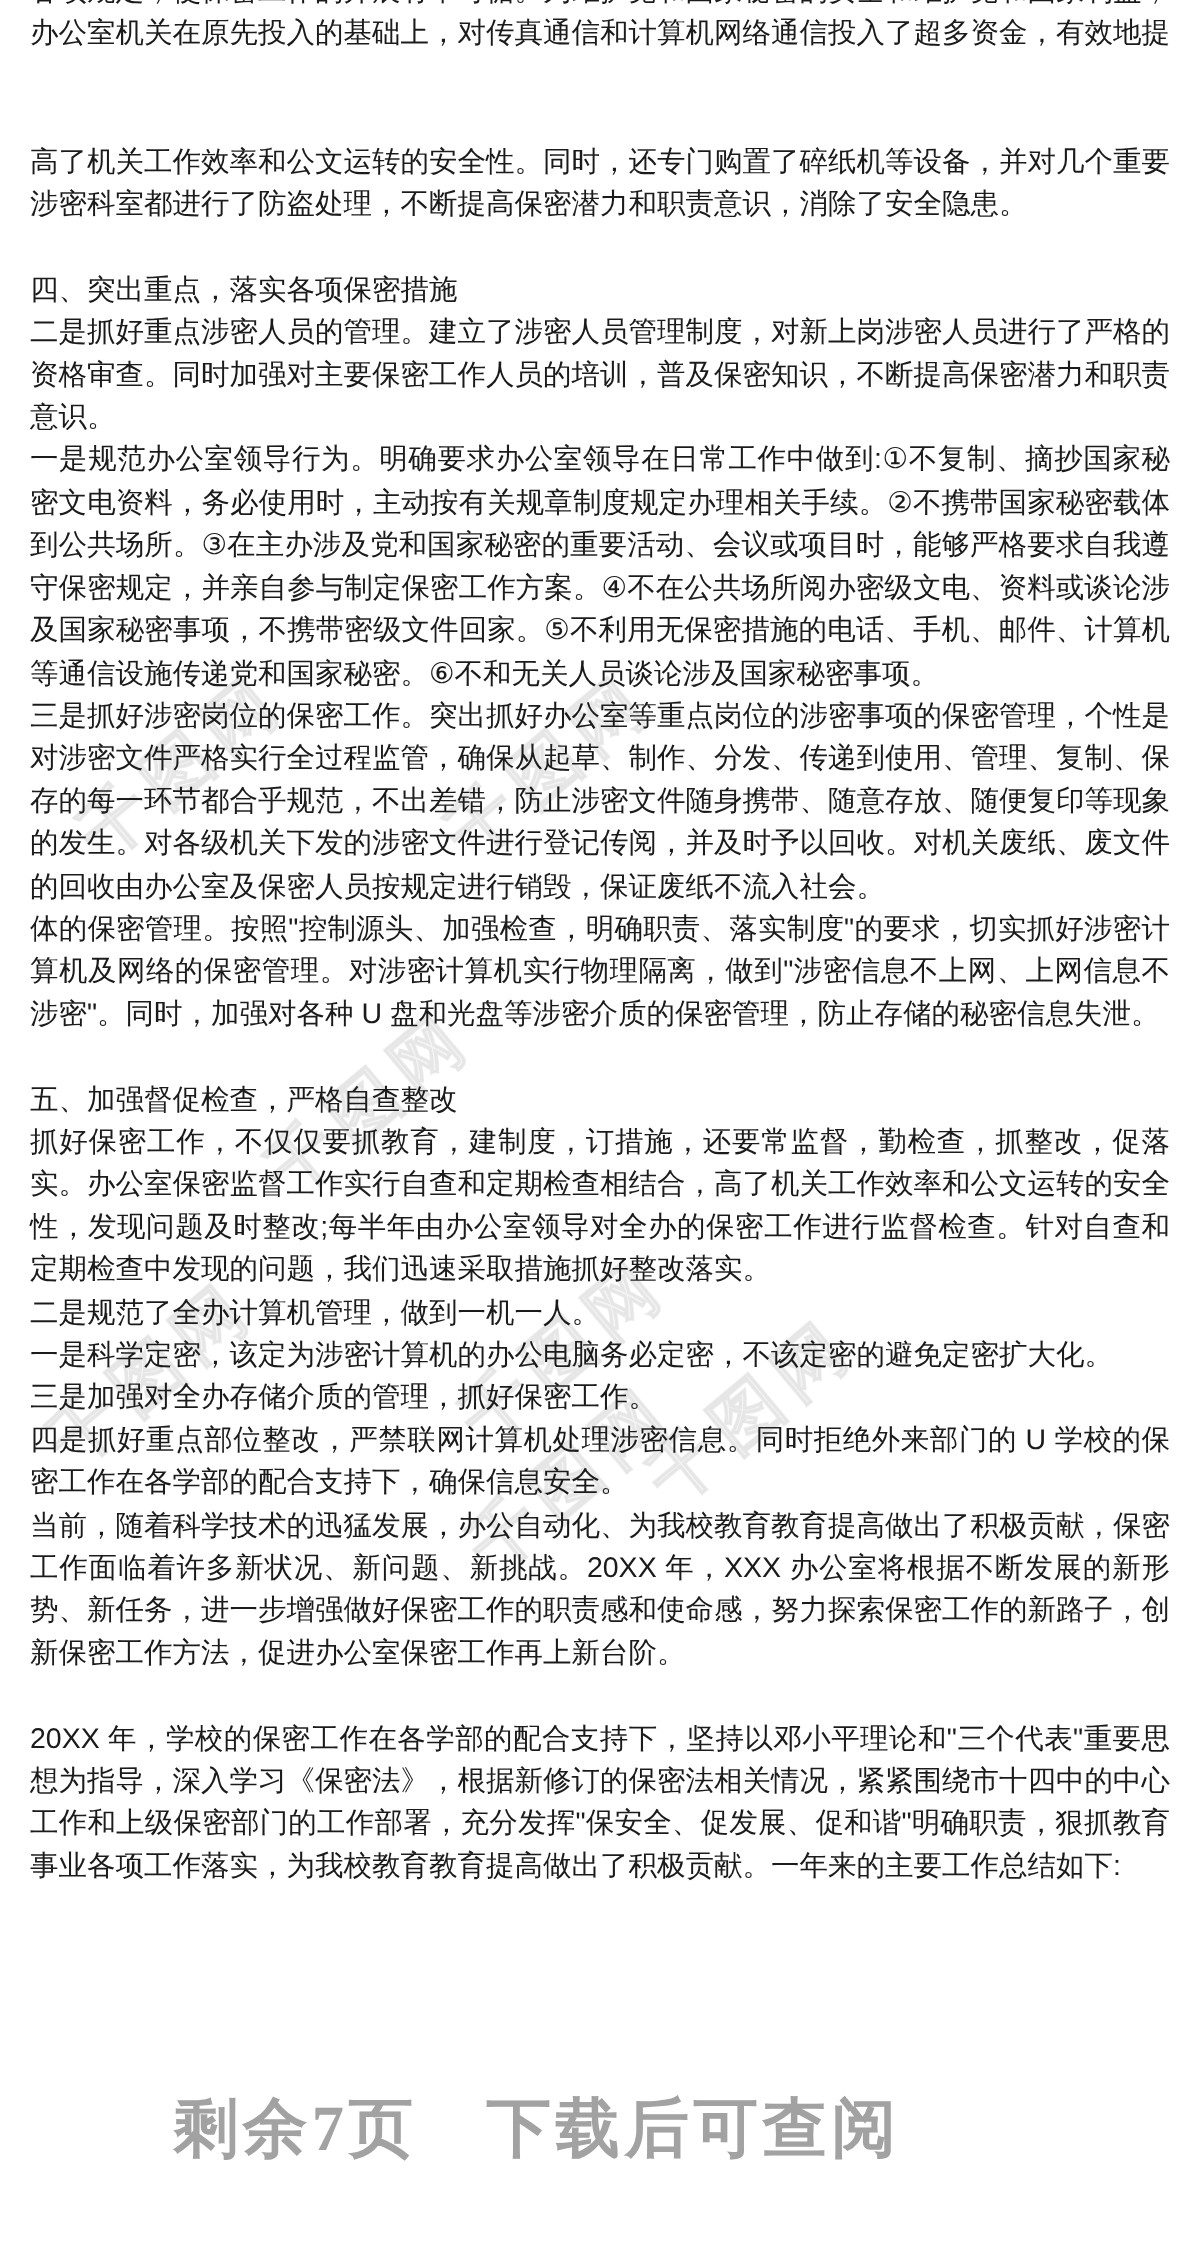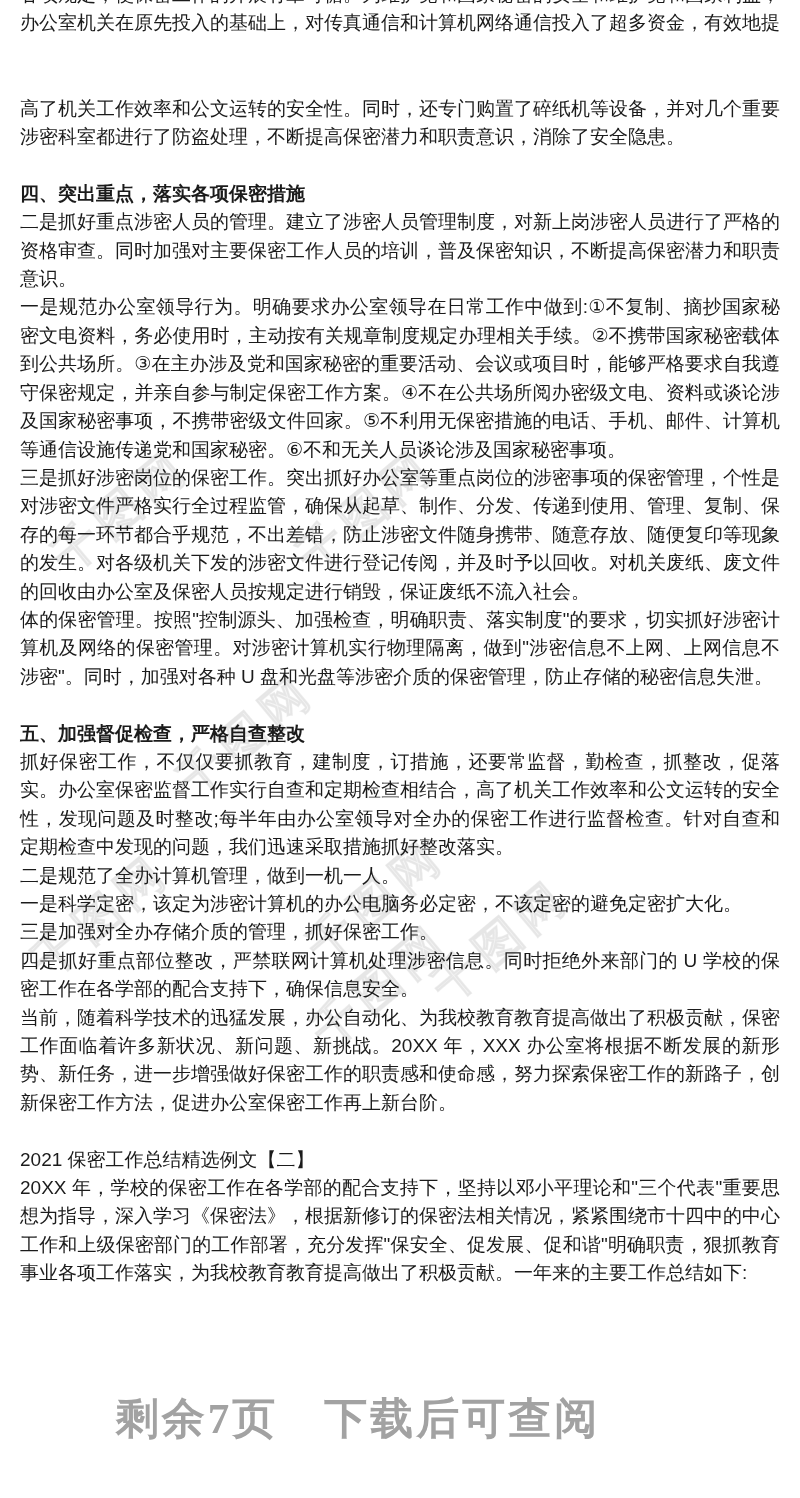--- a/index.html
+++ b/index.html
@@ -34,7 +34,7 @@
   }
   .para{margin:0;padding:0;word-break:break-all;}
   .para.blank{word-break:normal;}
-  .para.heading{font-weight:700;}
+  .para.heading{font-weight:400;}
   
   .footer{
     position:absolute;left:0;top:1390px;width:716px;z-index:2;

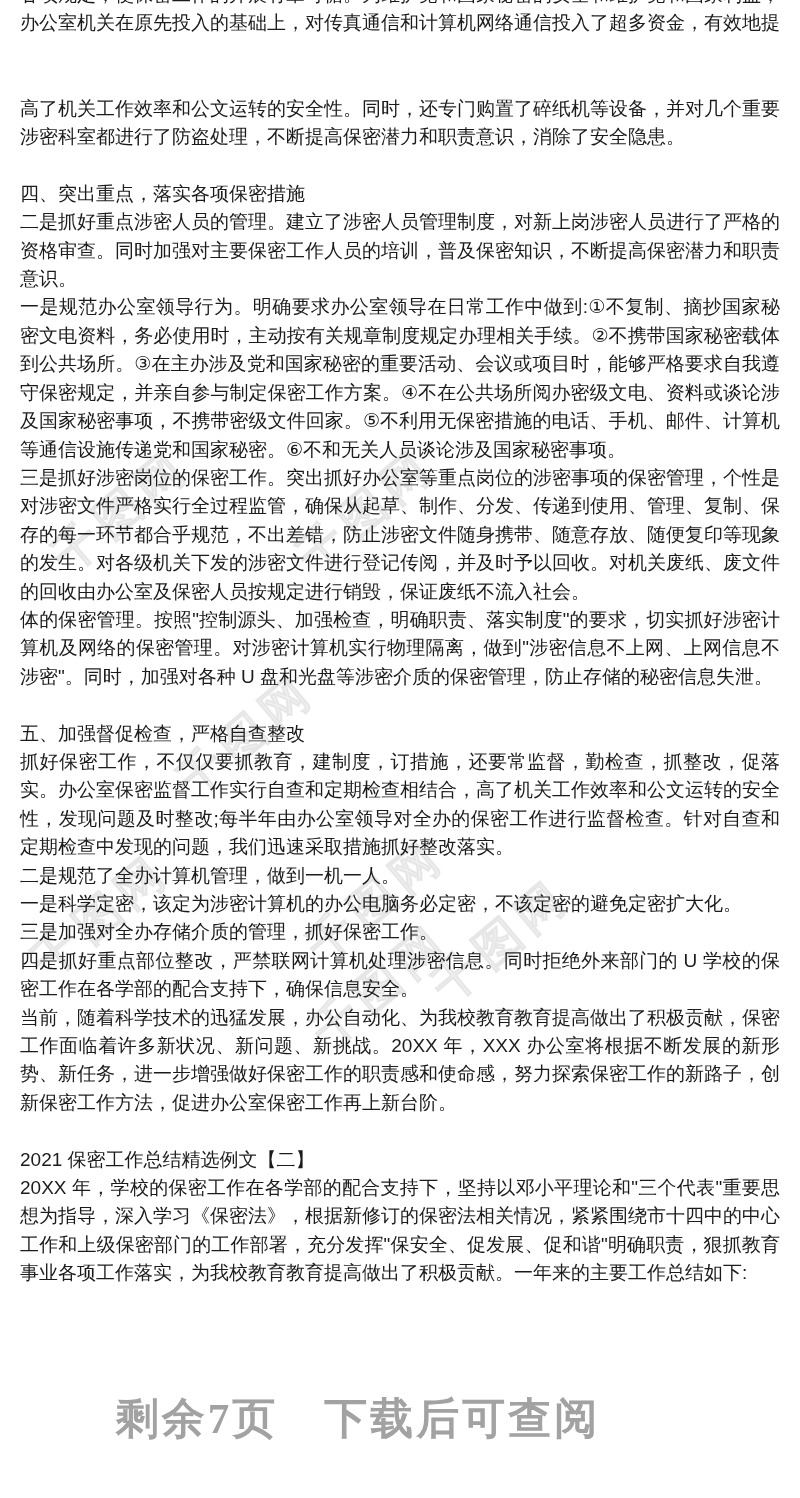--- a/index.html
+++ b/index.html
@@ -83,7 +83,6 @@
       <div class="para body">四是抓好重点部位整改，严禁联网计算机处理涉密信息。同时拒绝外来部门的 U 学校的保密工作在各学部的配合支持下，确保信息安全。</div>
       <div class="para body">当前，随着科学技术的迅猛发展，办公自动化、为我校教育教育提高做出了积极贡献，保密工作面临着许多新状况、新问题、新挑战。20XX 年，XXX 办公室将根据不断发展的新形势、新任务，进一步增强做好保密工作的职责感和使命感，努力探索保密工作的新路子，创新保密工作方法，促进办公室保密工作再上新台阶。</div>
       <div class="para blank">&nbsp;</div>
-      <div class="para body">2021 保密工作总结精选例文【二】</div>
       <div class="para body">20XX 年，学校的保密工作在各学部的配合支持下，坚持以邓小平理论和"三个代表"重要思想为指导，深入学习《保密法》，根据新修订的保密法相关情况，紧紧围绕市十四中的中心工作和上级保密部门的工作部署，充分发挥"保安全、促发展、促和谐"明确职责，狠抓教育事业各项工作落实，为我校教育教育提高做出了积极贡献。一年来的主要工作总结如下:</div>
     </div>
 

